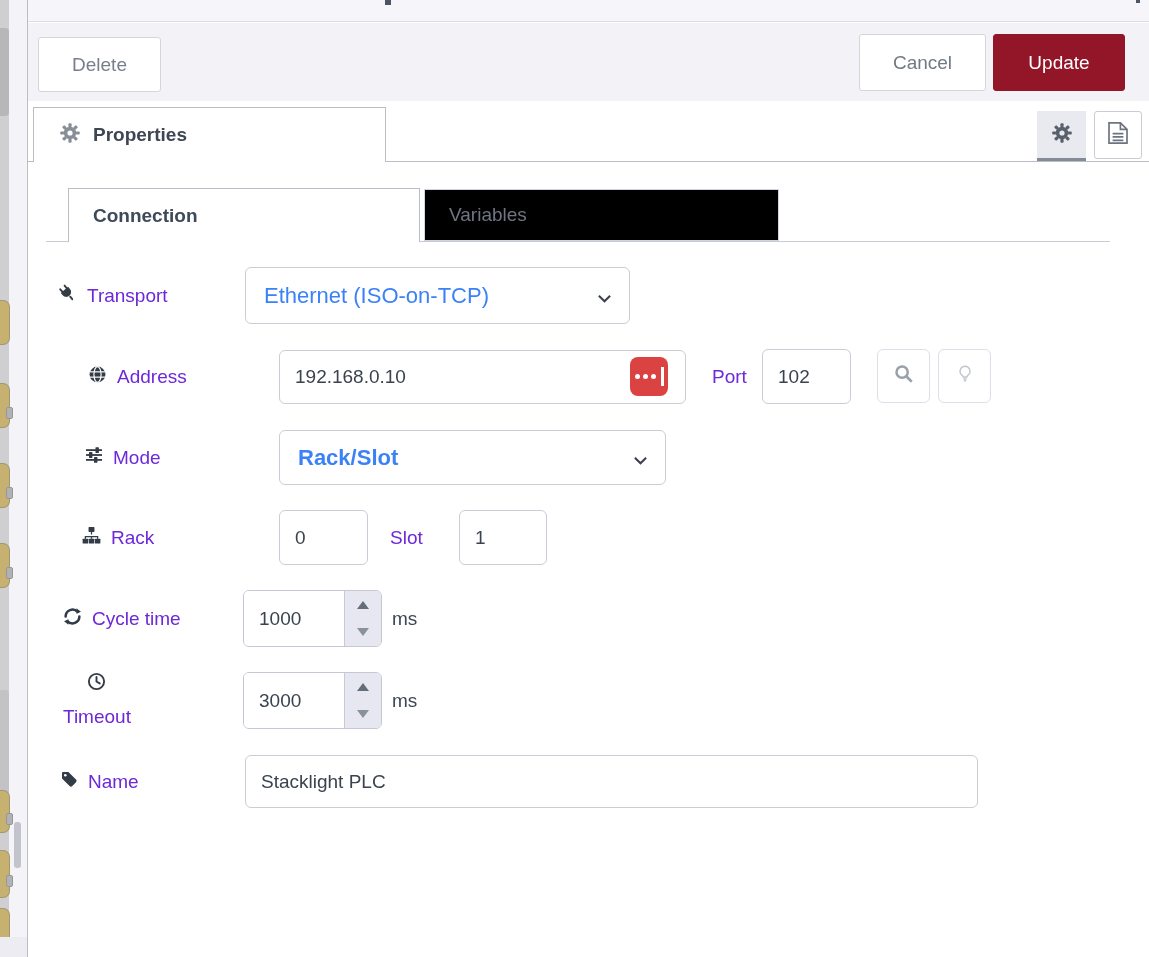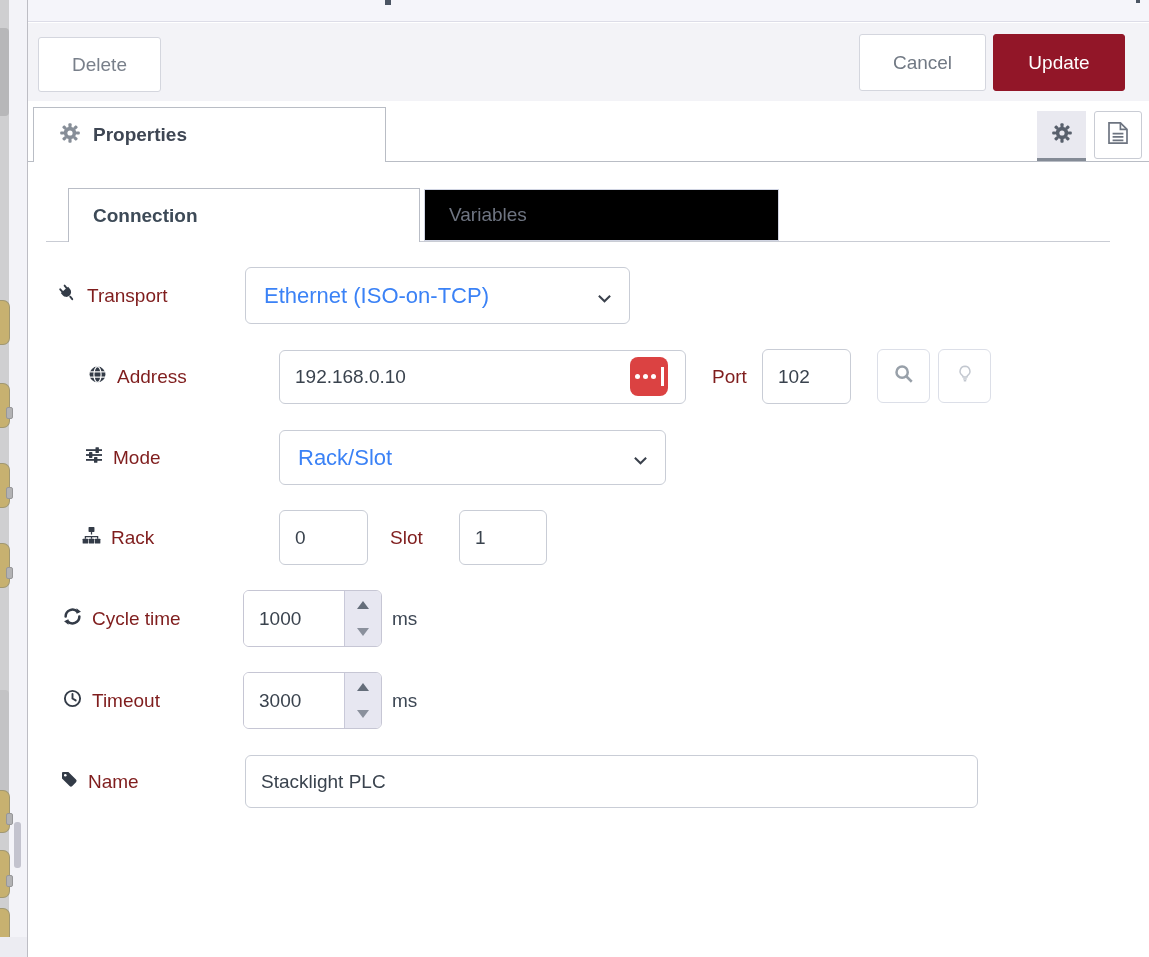--- a/index.html
+++ b/index.html
@@ -54,7 +54,7 @@
                      border:1px solid #d0d4e2; color:#6f7582; }
 
   
-  .frm-label { display:flex; align-items:center; gap:10px; font-size:19px; color:#7f1d1d; }
+  .frm-label { display:flex; align-items:center; gap:10px; font-size:19px; color:#6d28d9; }
   .sel { background:#fff; border:1px solid #c9cdd6; border-radius:6px;
          display:flex; align-items:center; padding:0 18px; font-size:22px; color:#3b82f6; }
   .sel .chev { position:absolute; right:17px; top:50%; transform:translateY(-50%); }

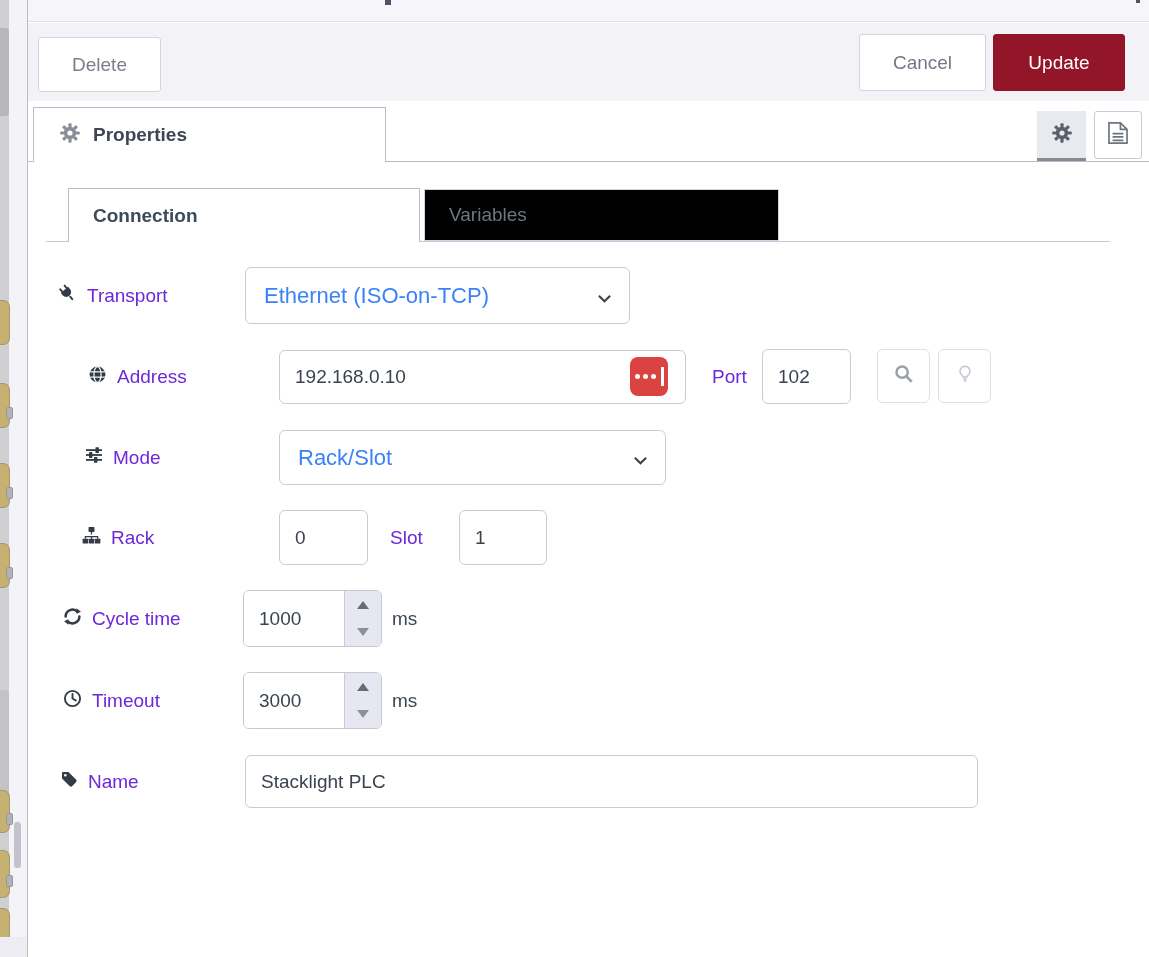--- a/index.html
+++ b/index.html
@@ -250,7 +250,7 @@
   </span>
   <span>Mode</span>
 </div>
-<div class="abs sel" style="left:279px;top:430px;width:387px;height:55px;">
+<div class="abs sel" style="left:279px;top:430px;width:387px;height:55px;font-weight:bold;">
   <span>Rack/Slot</span>
   <span class="chev">
     <svg width="15" height="9" viewBox="0 0 12 8" fill="none" stroke="#3a414c" stroke-width="1.8">

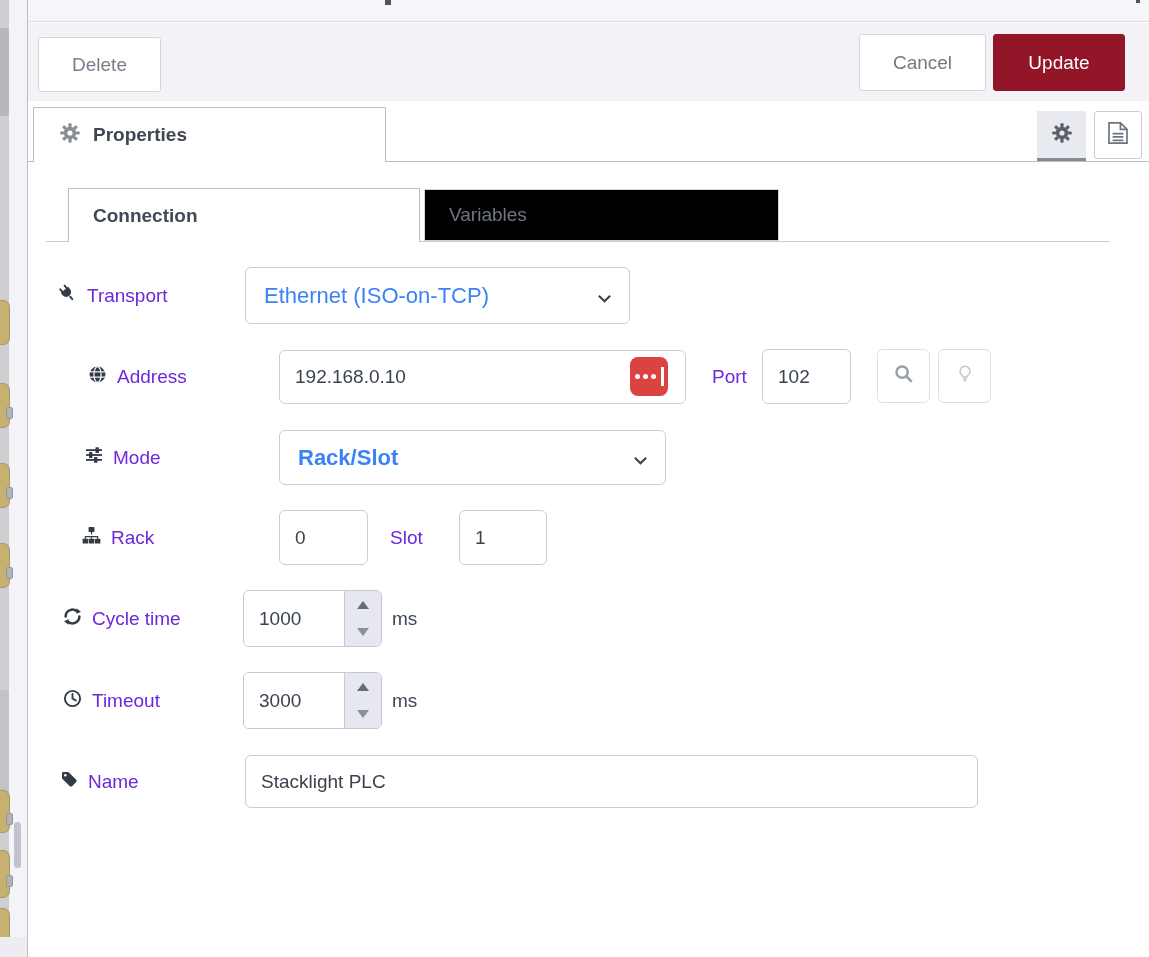--- a/index.html
+++ b/index.html
@@ -307,7 +307,7 @@
 </div>
 <div class="abs unit" style="left:392px;top:590px;height:57px;">ms</div>
 
-<div class="abs frm-label" style="left:63px;top:672px;height:57px;">
+<div class="abs frm-label" style="left:63px;top:672px;height:57px;flex-direction:column;">
   <span>
     <svg width="19" height="19" viewBox="0 0 18 18" fill="none" stroke="#333b47" stroke-width="1.8">
       <circle cx="9" cy="9" r="7.2"></circle>

